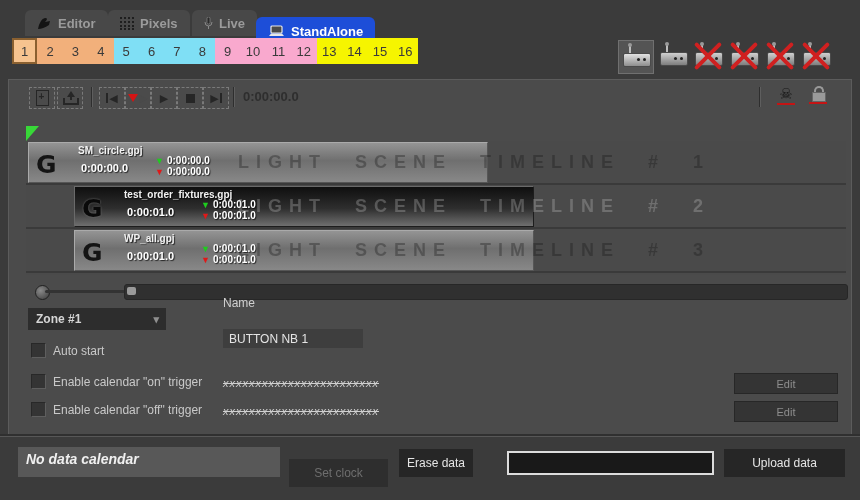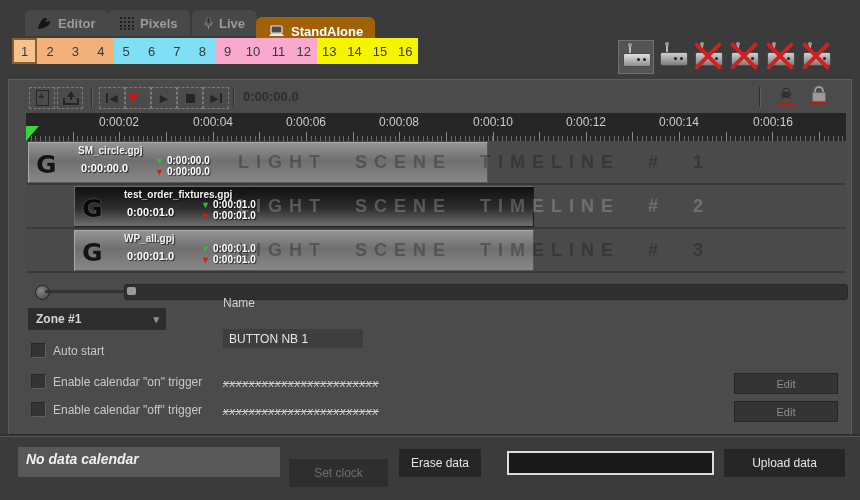--- a/index.html
+++ b/index.html
@@ -14,7 +14,7 @@
   .tab{position:absolute;top:10px;height:26px;border-radius:6px 6px 0 0;
        display:flex;align-items:center;gap:6px;padding:0 12px;
        font-size:13px;font-weight:bold;color:#9b9b9b;background:#484848;cursor:default;}
-  .tab.active{top:17px;height:28px;background:#a16207;color:#ffffff;}
+  .tab.active{top:17px;height:28px;background:#1d4ed8;color:#ffffff;}
   .tab svg{display:block;}
 
   

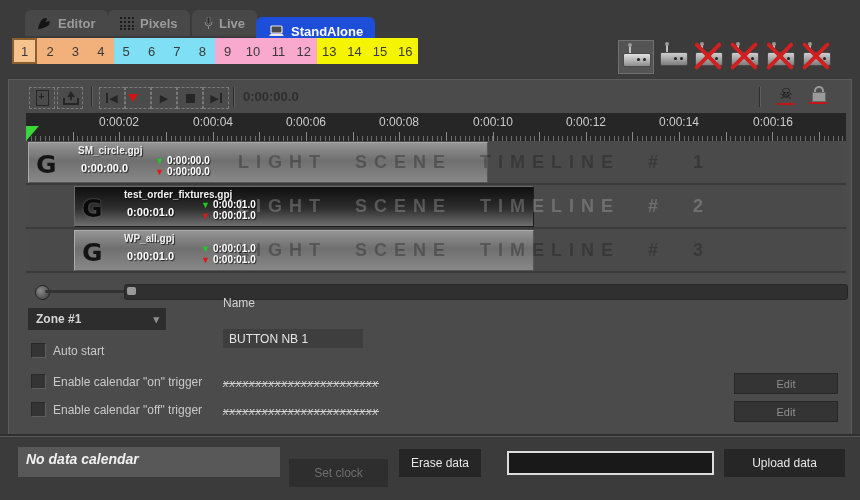--- a/index.html
+++ b/index.html
@@ -309,16 +309,6 @@
     </div>
   </div>
 
-  <div class="ruler">
-    <span class="rlabel" style="left:93px;">0:00:02</span>
-    <span class="rlabel" style="left:187px;">0:00:04</span>
-    <span class="rlabel" style="left:280px;">0:00:06</span>
-    <span class="rlabel" style="left:373px;">0:00:08</span>
-    <span class="rlabel" style="left:467px;">0:00:10</span>
-    <span class="rlabel" style="left:560px;">0:00:12</span>
-    <span class="rlabel" style="left:653px;">0:00:14</span>
-    <span class="rlabel" style="left:747px;">0:00:16</span>
-  </div>
   <div class="playhead"></div>
 
   <div class="tracks">

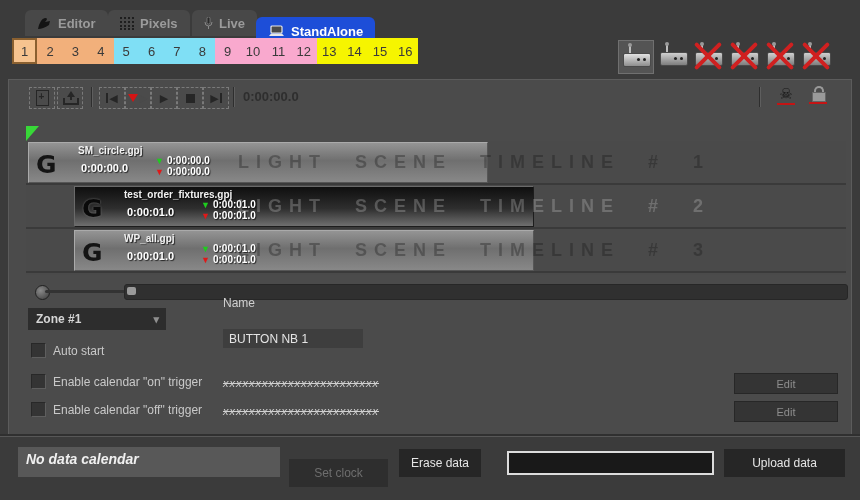--- a/index.html
+++ b/index.html
@@ -398,7 +398,7 @@
 <div class="footer-sep"></div>
 <div class="status-box">No data calendar</div>
 <div class="fbtn disabled" style="left:289px;width:99px;margin-top:10px;">Set clock</div>
-<div class="fbtn" style="left:399px;width:82px;">Erase data</div>
+<div class="fbtn" style="left:399px;width:74px;">Erase data</div>
 <div class="progressbar"></div>
 <div class="fbtn" style="left:724px;width:121px;">Upload data</div>
 

